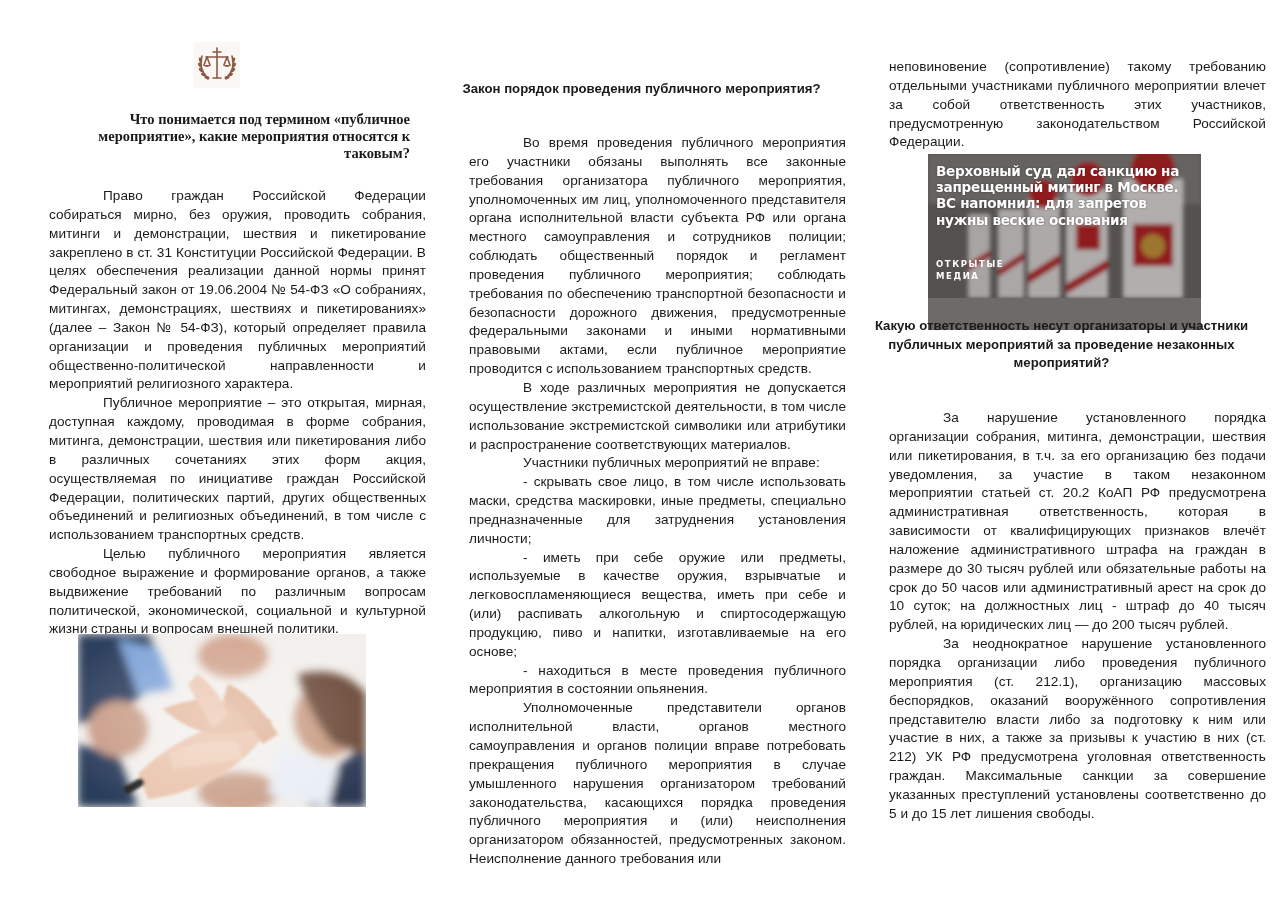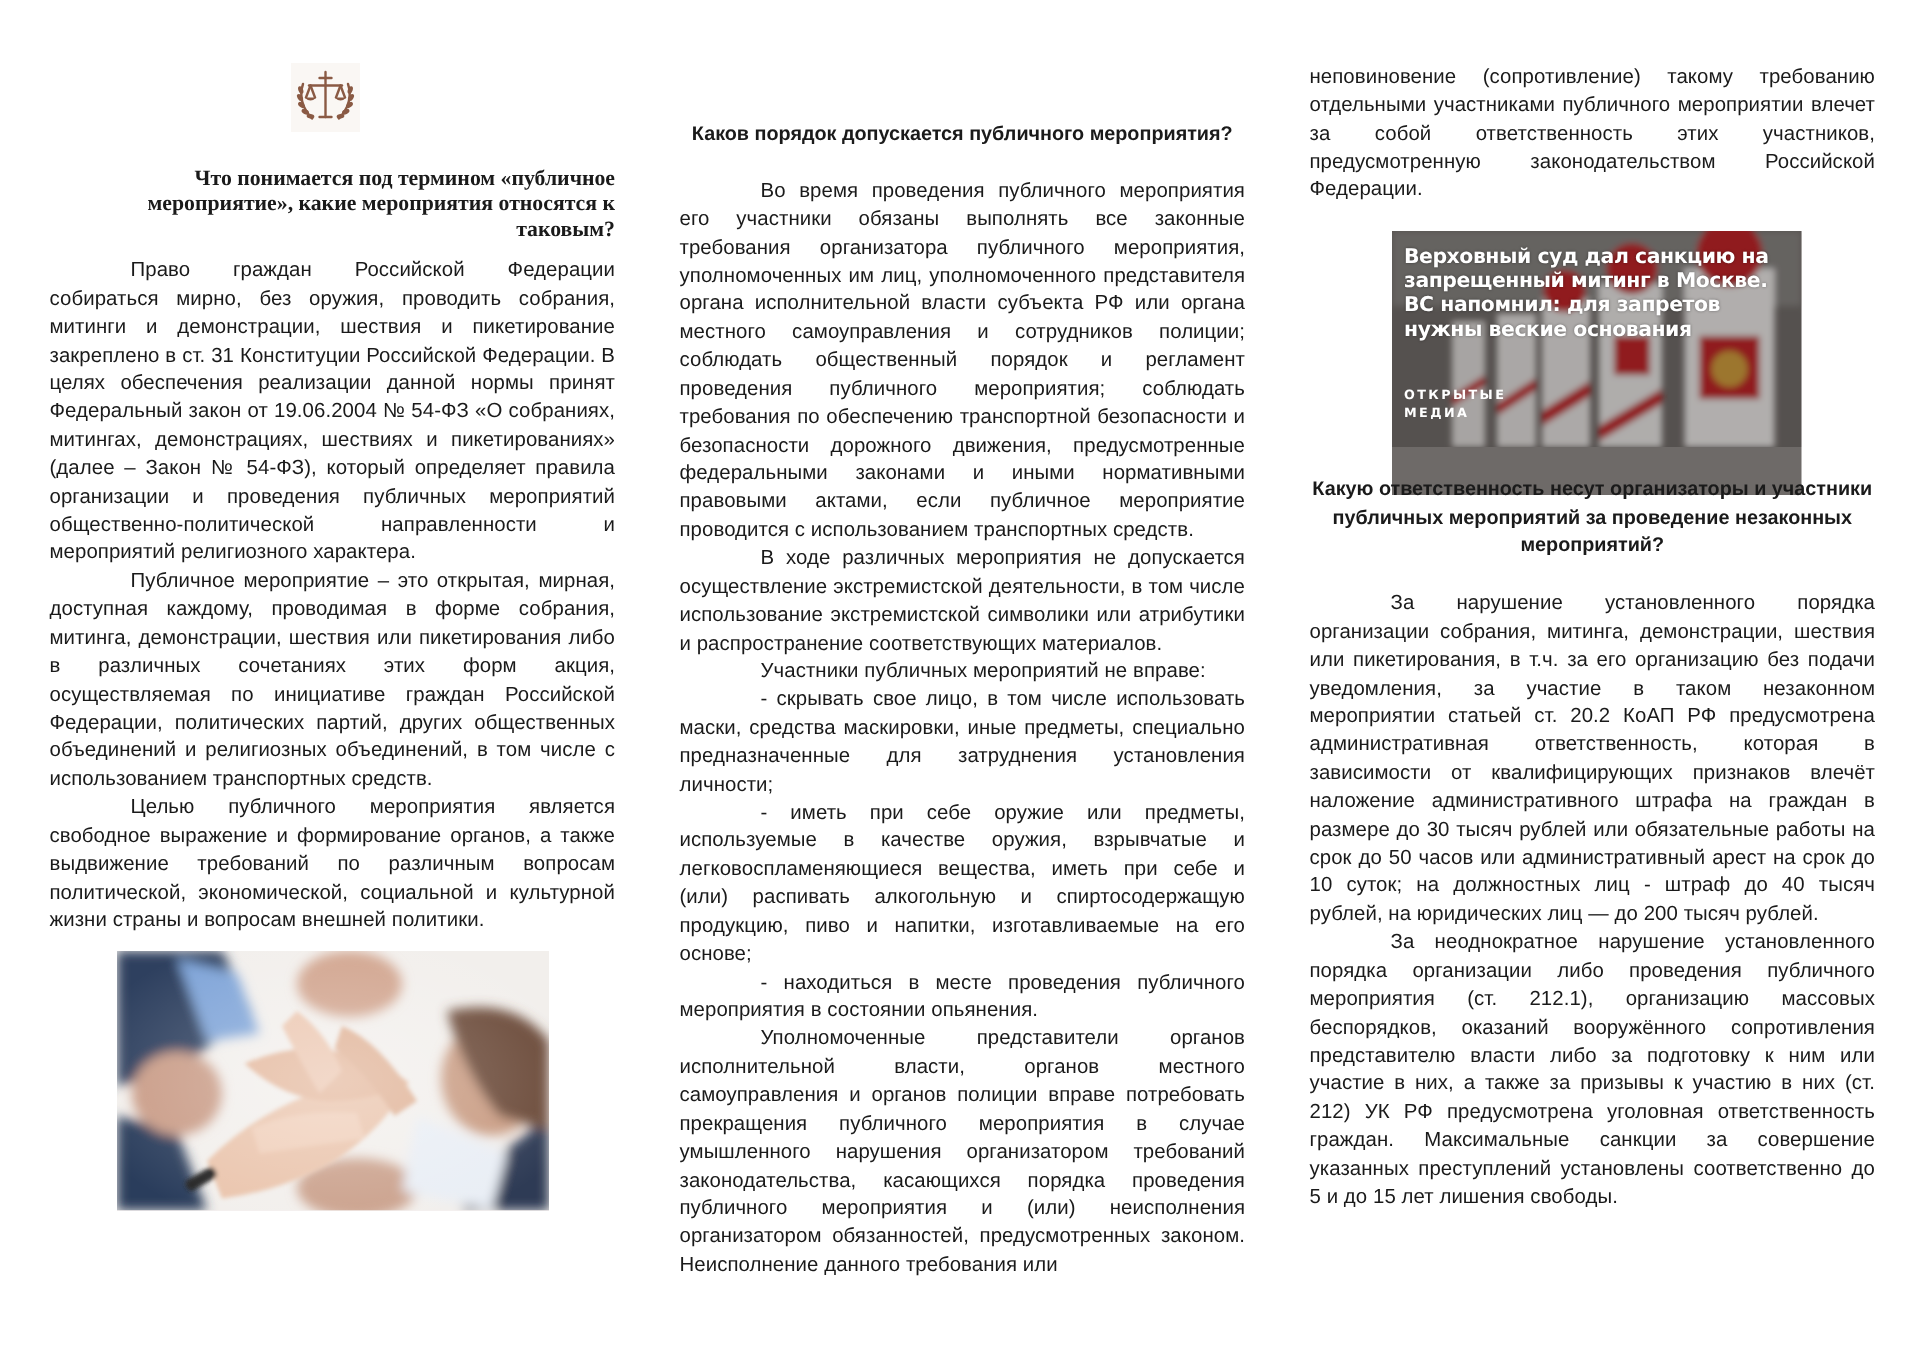--- a/index.html
+++ b/index.html
@@ -14,7 +14,7 @@
       line-height: 18.85px;
       text-align: justify;
       letter-spacing: 0.05px;
-      margin: 0;
+      margin: 16px;
     }
     .body-text p { margin: 0; text-indent: 54px; text-align: justify; }
     .body-text p.noindent { text-indent: 0; }

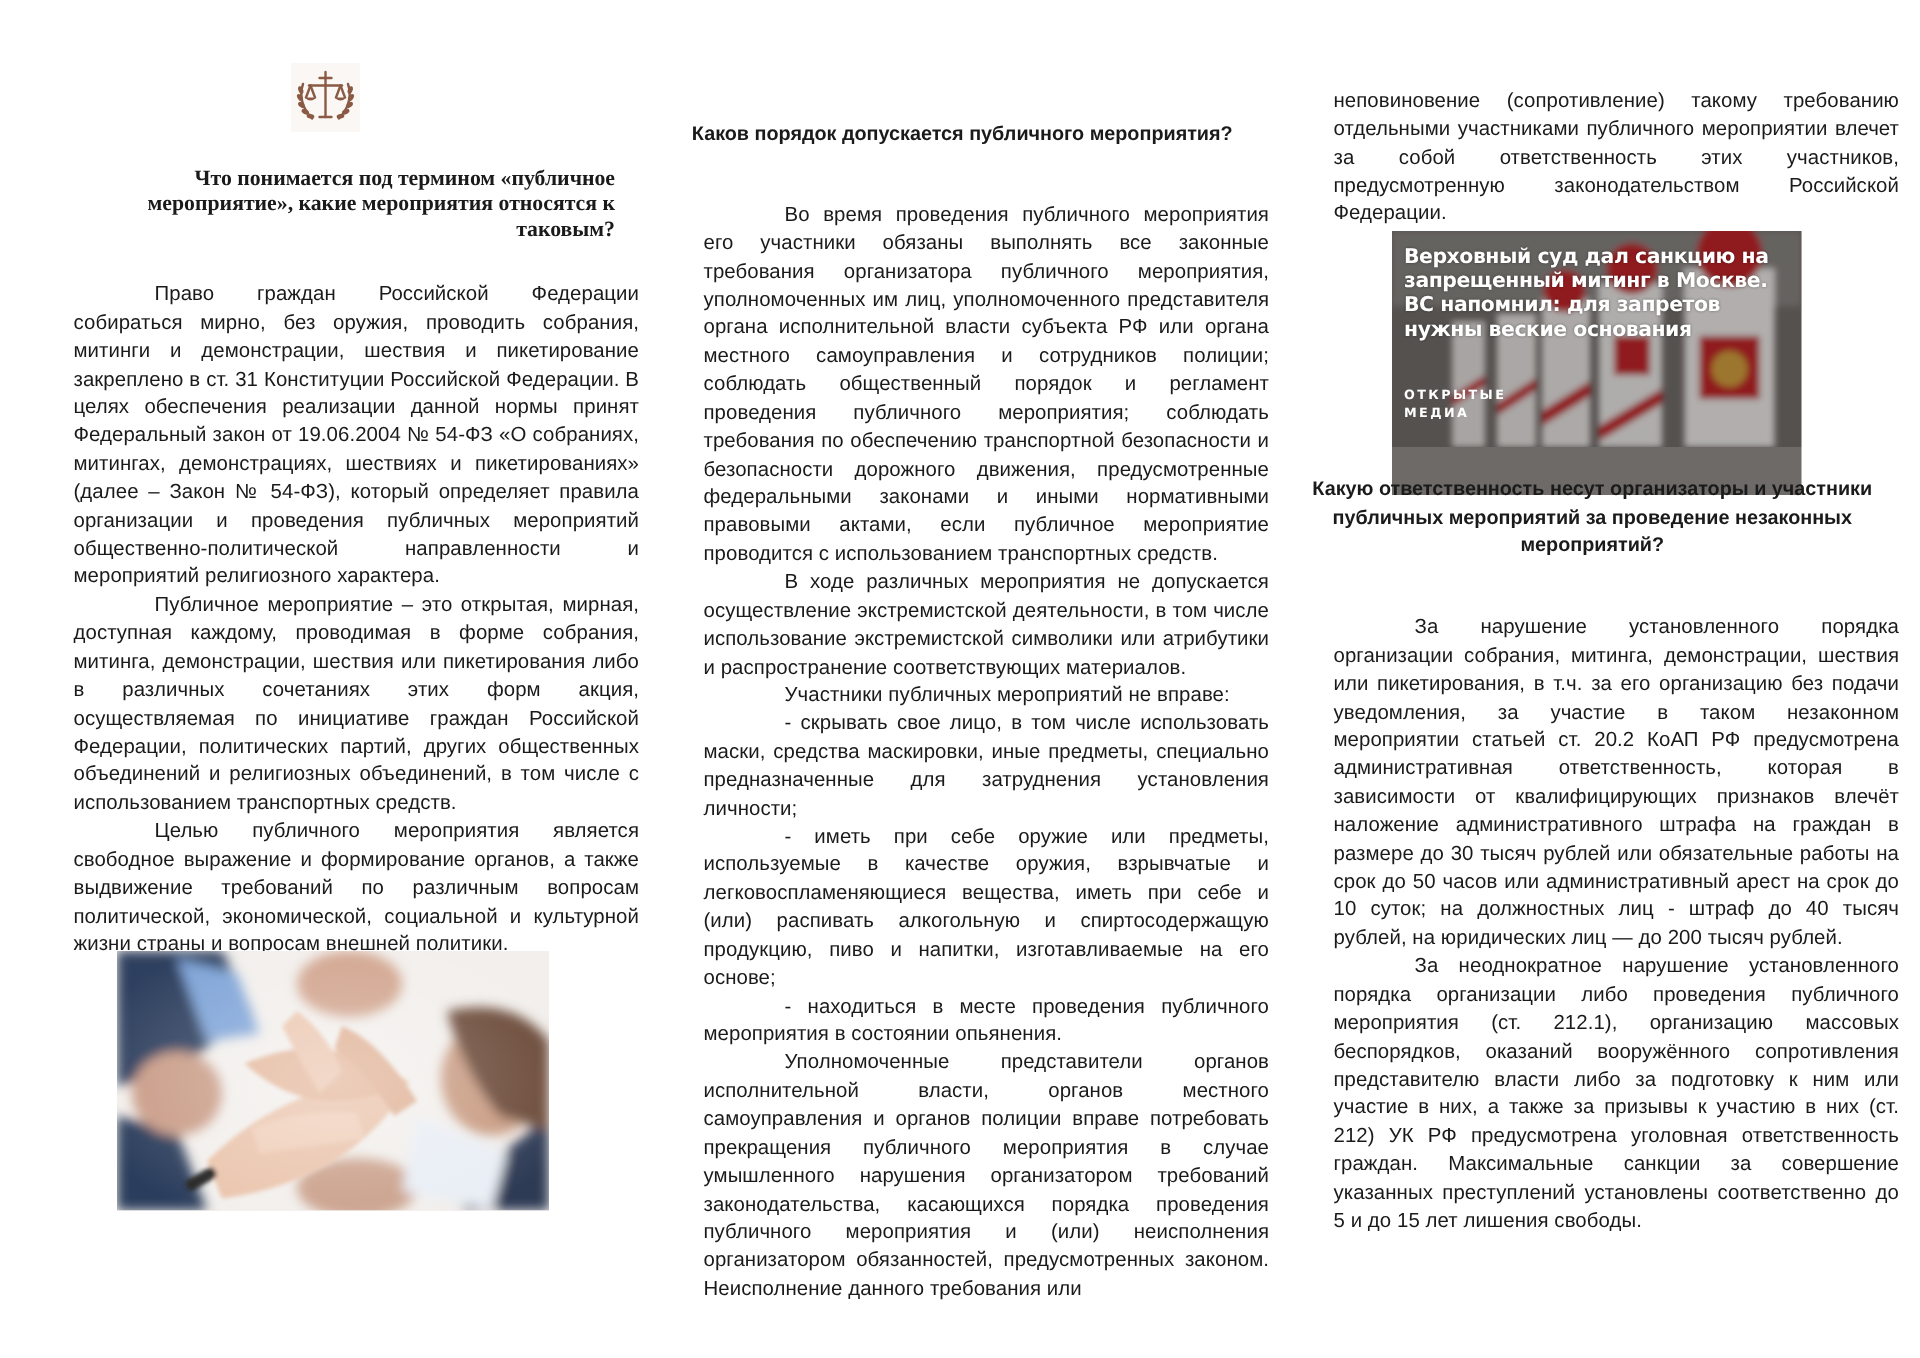--- a/index.html
+++ b/index.html
@@ -157,7 +157,7 @@
   </svg>
 </div>
 
-<div class="mid-heading h-sans">Каков порядок допускается публичного мероприятия?</div>
+<div class="mid-heading h-sans">Закон порядок проведения публичного мероприятия?</div>
 
 <div class="mid-body body-text">
   <p>Во время проведения публичного мероприятия его участники обязаны выполнять все законные требования организатора публичного мероприятия, уполномоченных им лиц, уполномоченного представителя органа исполнительной власти субъекта РФ или органа местного самоуправления и сотрудников полиции; соблюдать общественный порядок и регламент проведения публичного мероприятия; соблюдать требования по обеспечению транспортной безопасности и безопасности дорожного движения, предусмотренные федеральными законами и иными нормативными правовыми актами, если публичное мероприятие проводится с использованием транспортных средств.</p>

